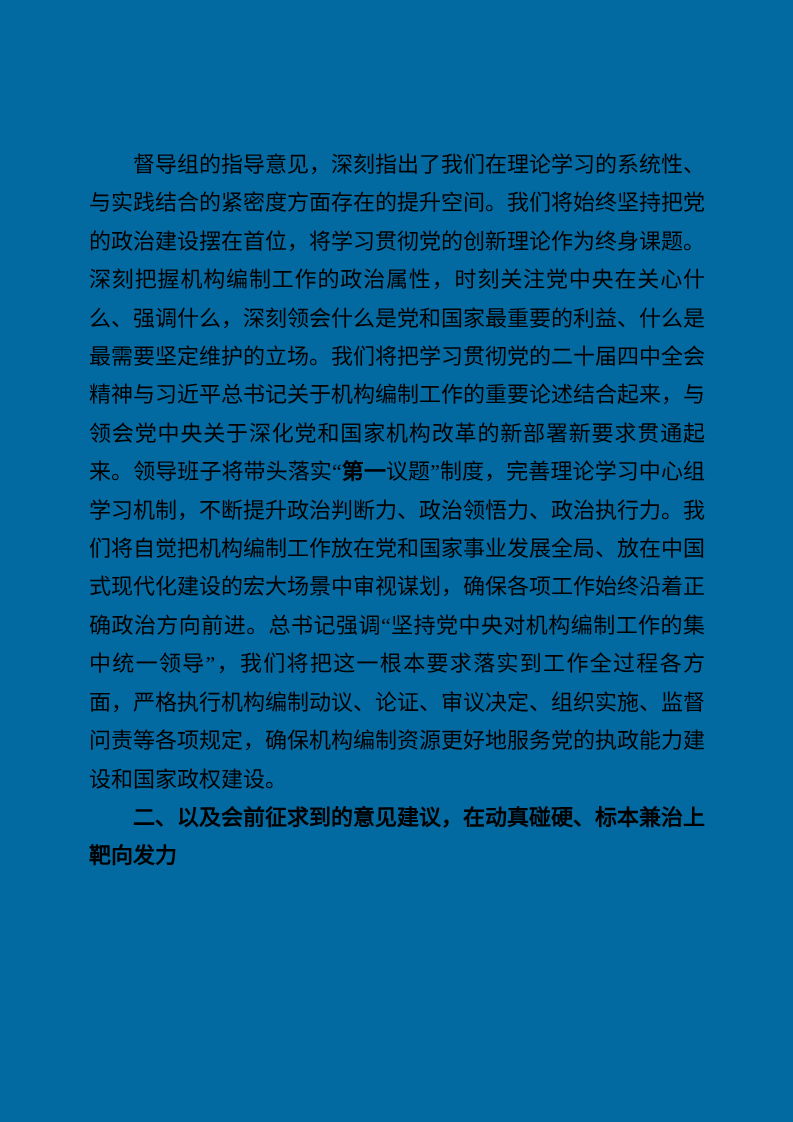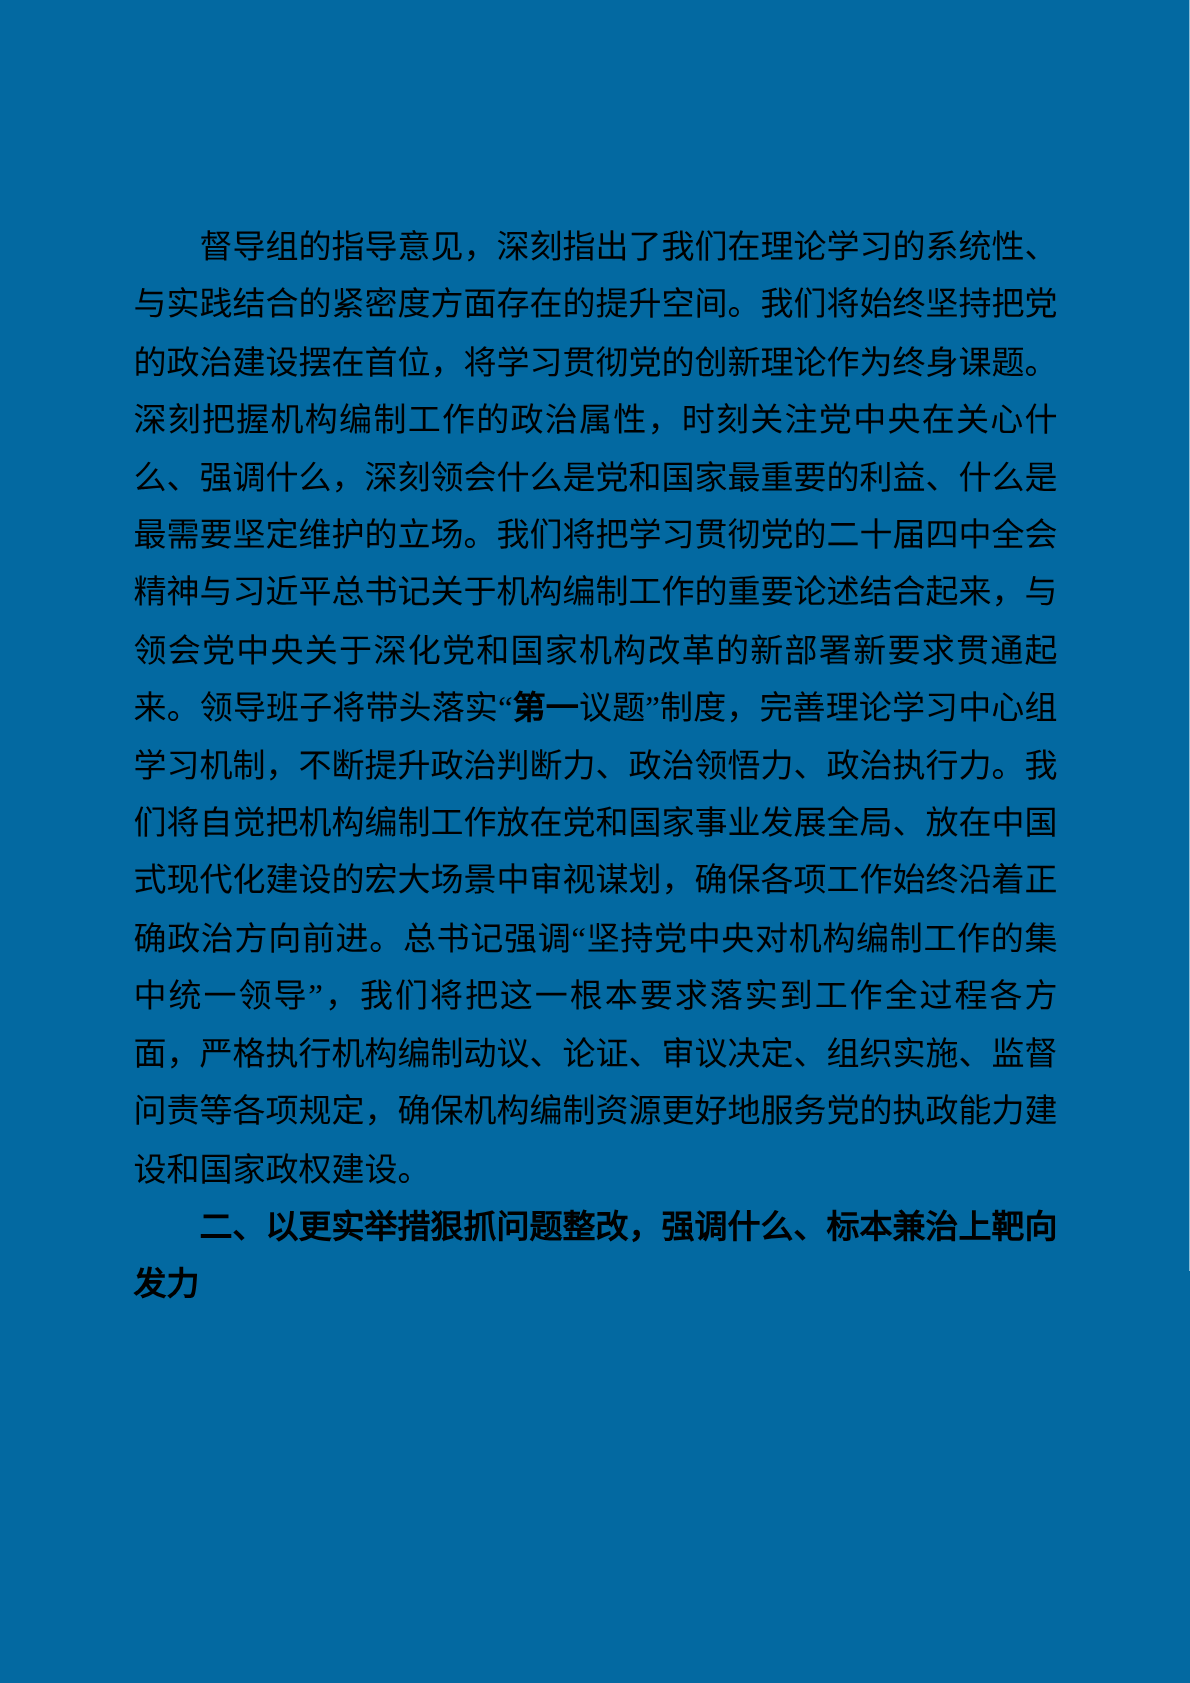--- a/index.html
+++ b/index.html
@@ -55,7 +55,7 @@
 <div class="page">
   <div class="text-block">
     <p class="body-para"><span>督导组的指导意见，深刻指出了我们在理论学习的系统性、与实践结合的紧密度方面存在的提升空间。我们将始终坚持把党的政治建设摆在首位，将学习贯彻党的创新理论作为终身课题。深刻把握机构编制工作的政治属性，时刻关注党中央在关心什么、强调什么，深刻领会什么是党和国家最重要的利益、什么是最需要坚定维护的立场。我们将把学习贯彻党的二十届四中全会精神与习近平总书记关于机构编制工作的重要论述结合起来，与领会党中央关于深化党和国家机构改革的新部署新要求贯通起来。领导班子将带头落实“</span><span class="emph">第一</span><span>议题”制度，完善理论学习中心组学习机制，不断提升政治判断力、政治领悟力、政治执行力。我们将自觉把机构编制工作放在党和国家事业发展全局、放在中国式现代化建设的宏大场景中审视谋划，确保各项工作始终沿着正确政治方向前进。总书记强调“坚持党中央对机构编制工作的集中统一领导”，我们将把这一根本要求落实到工作全过程各方面，严格执行机构编制动议、论证、审议决定、组织实施、监督问责等各项规定，确保机构编制资源更好地服务党的执政能力建设和国家政权建设。</span></p>
-    <h2 class="section-heading">二、以更实举措狠抓问题整改，强调什么、标本兼治上靶向发力</h2>
+    <h2 class="section-heading">二、以及会前征求到的意见建议，在动真碰硬、标本兼治上靶向发力</h2>
   </div>
 </div>
 

